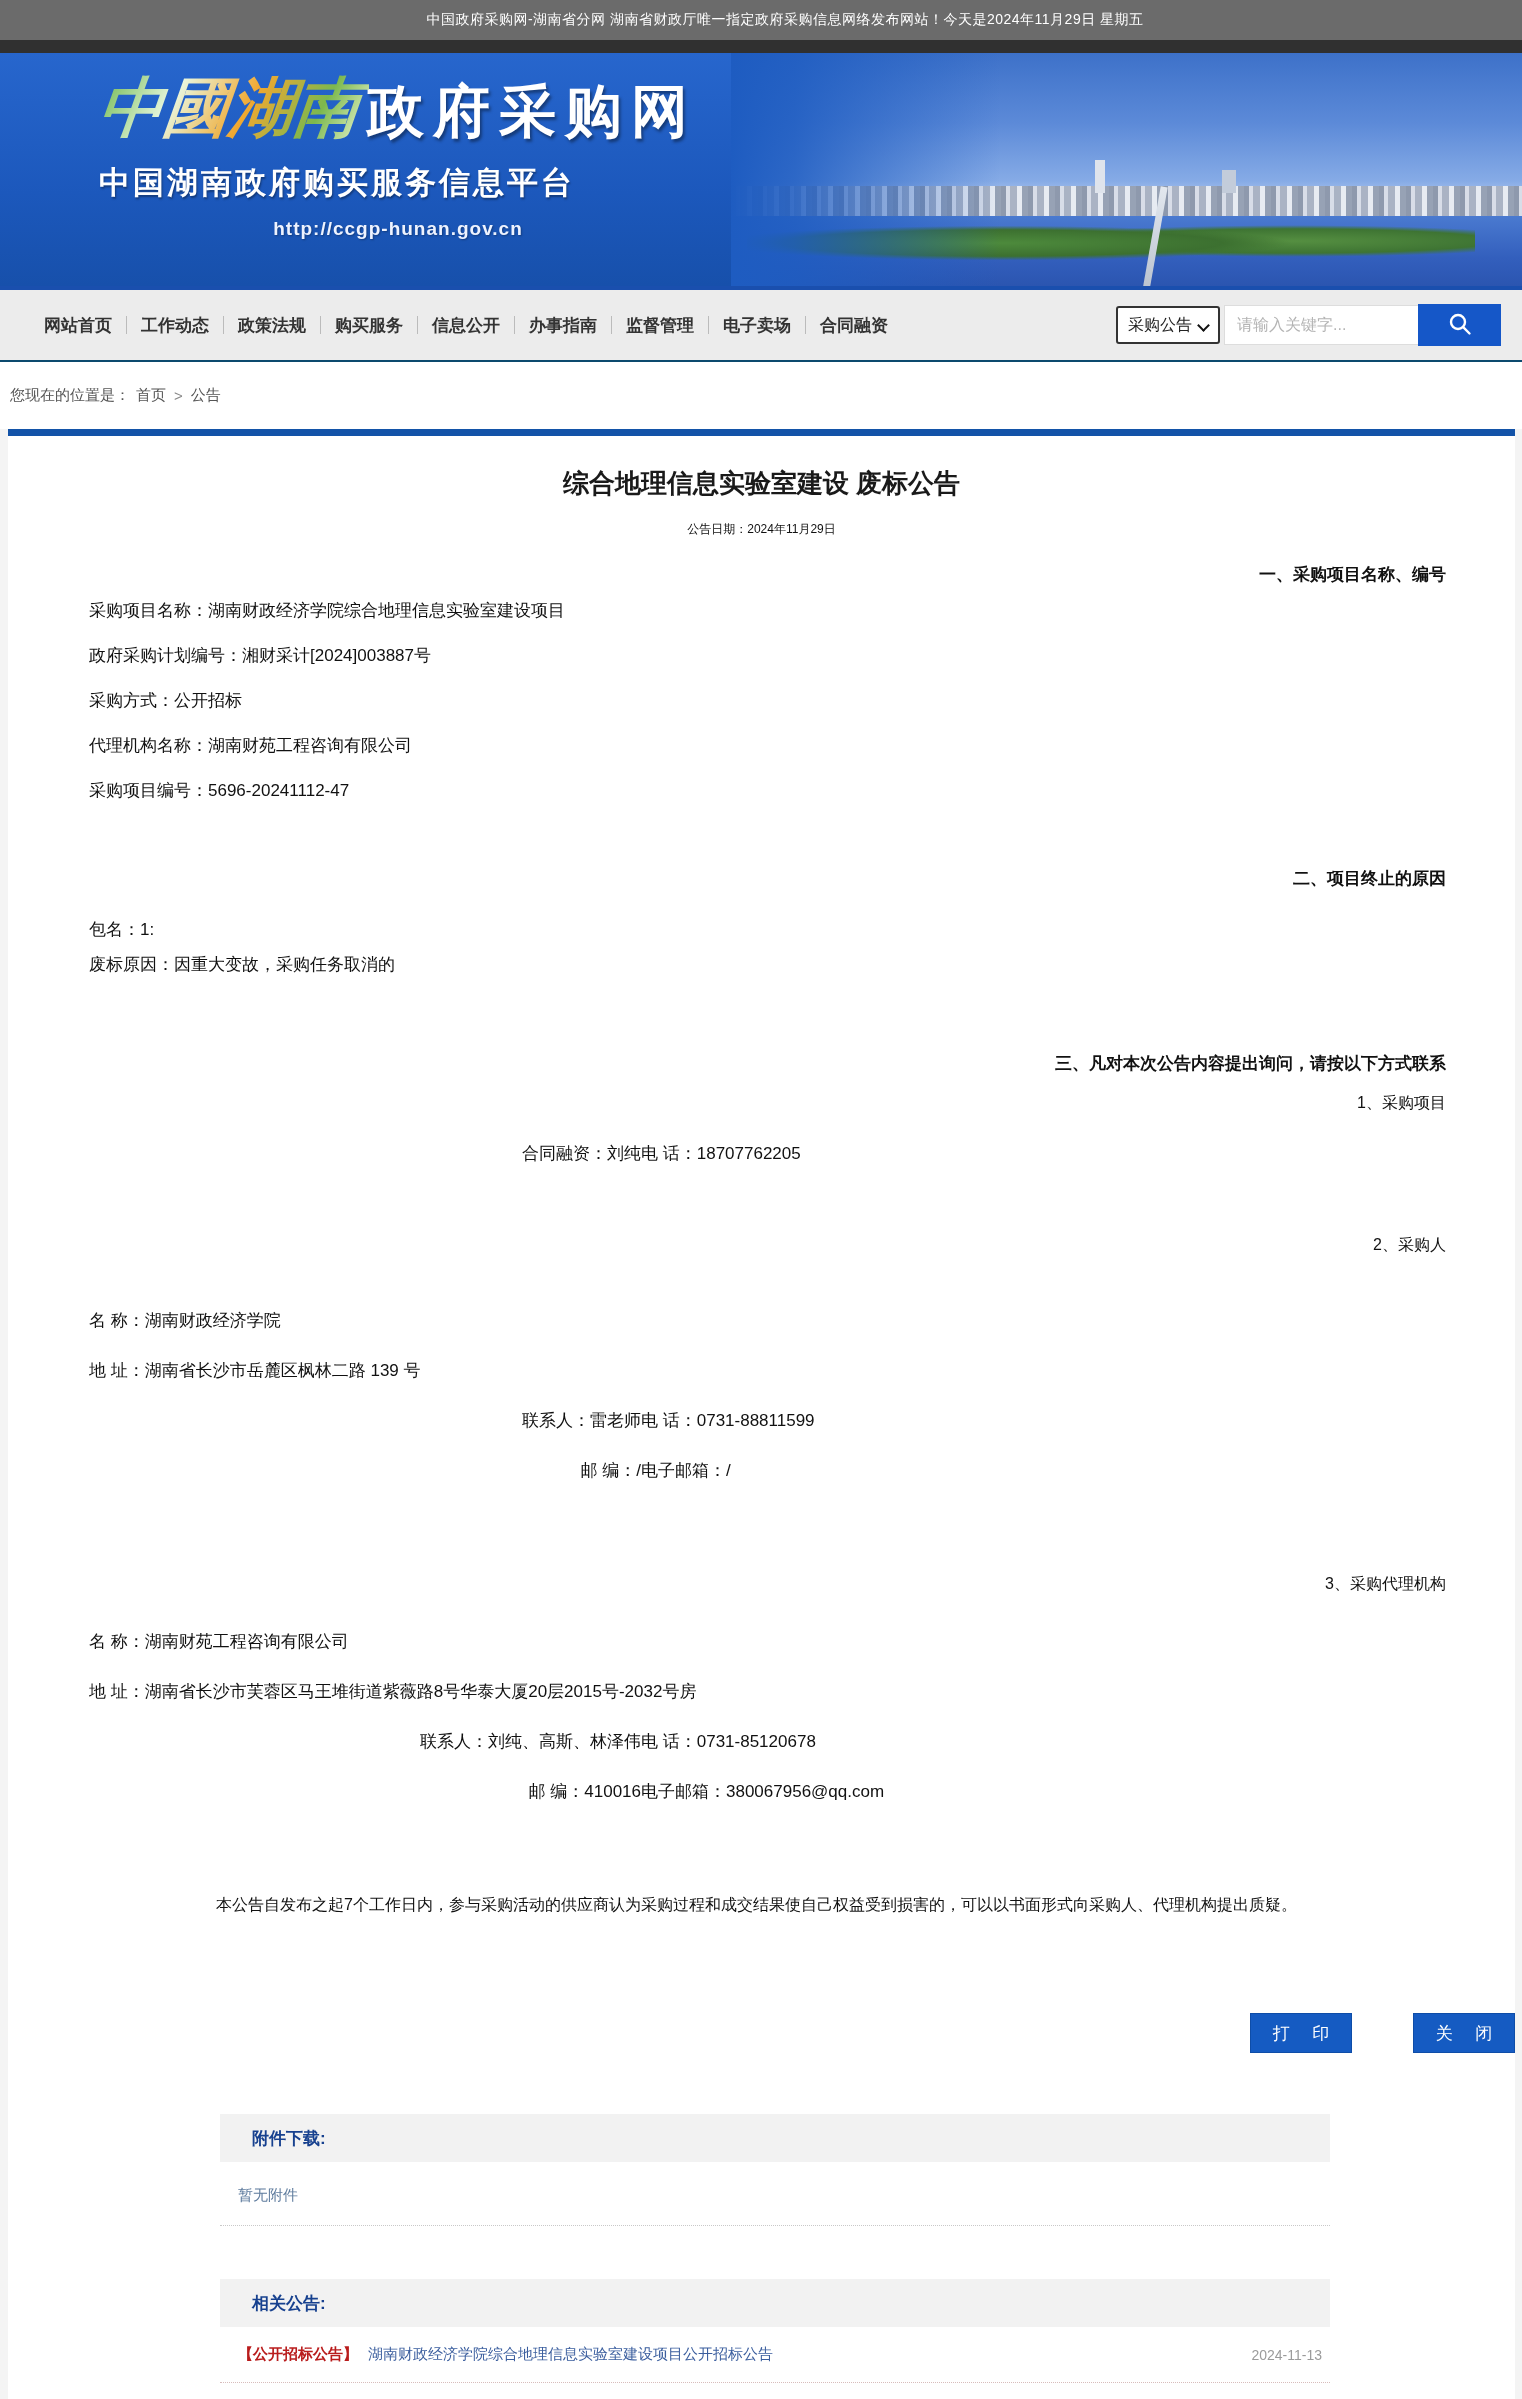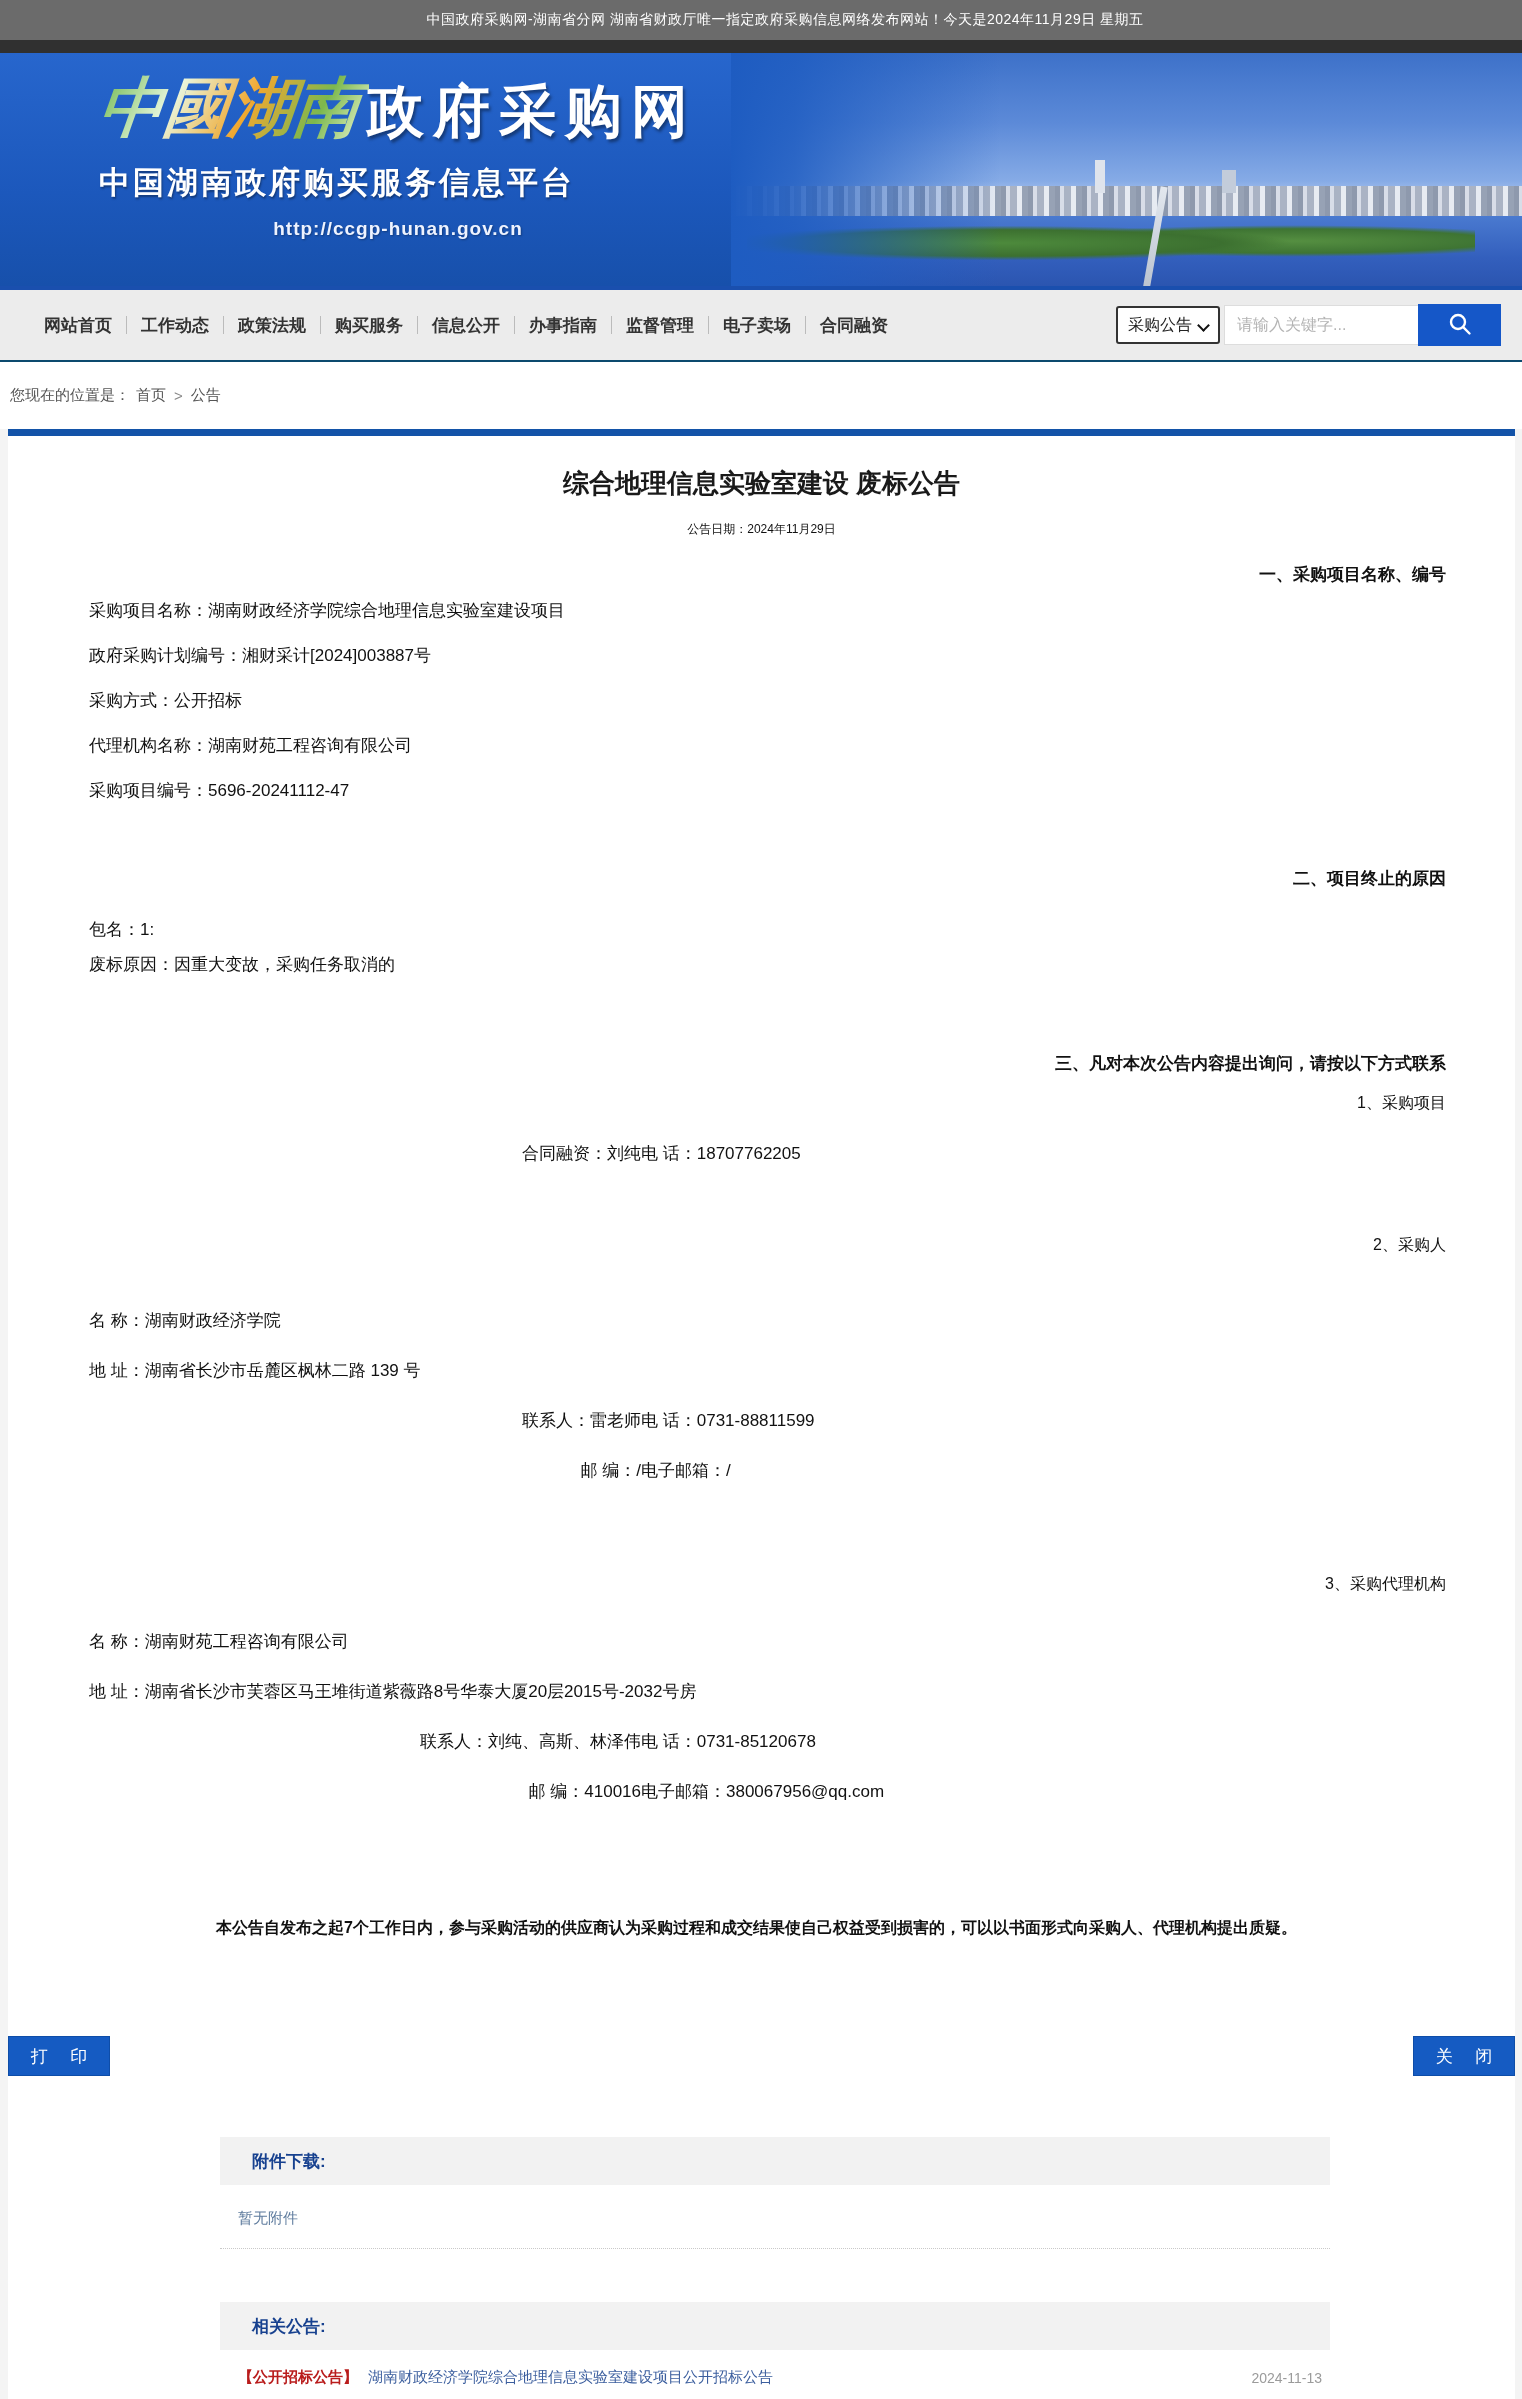--- a/index.html
+++ b/index.html
@@ -120,7 +120,7 @@
   .mt-name2 { margin-top:38px; }
   .mt-sub3 { margin-top:77px; }
   .mt-name3 { margin-top:20px; }
-  .note { margin-top:95px; font-size:16px; line-height:34px; padding-right:149px;font-weight:bold; }
+  .note { margin-top:72px; font-size:16px; line-height:34px; padding-right:149px; }
   .btn-row { margin-top:91px; display:flex; justify-content:space-between; gap:61px; }
   .act-btn {
     width:102px; height:40px; background:#155bc2; color:#fff; border:1px solid #0e4da8;

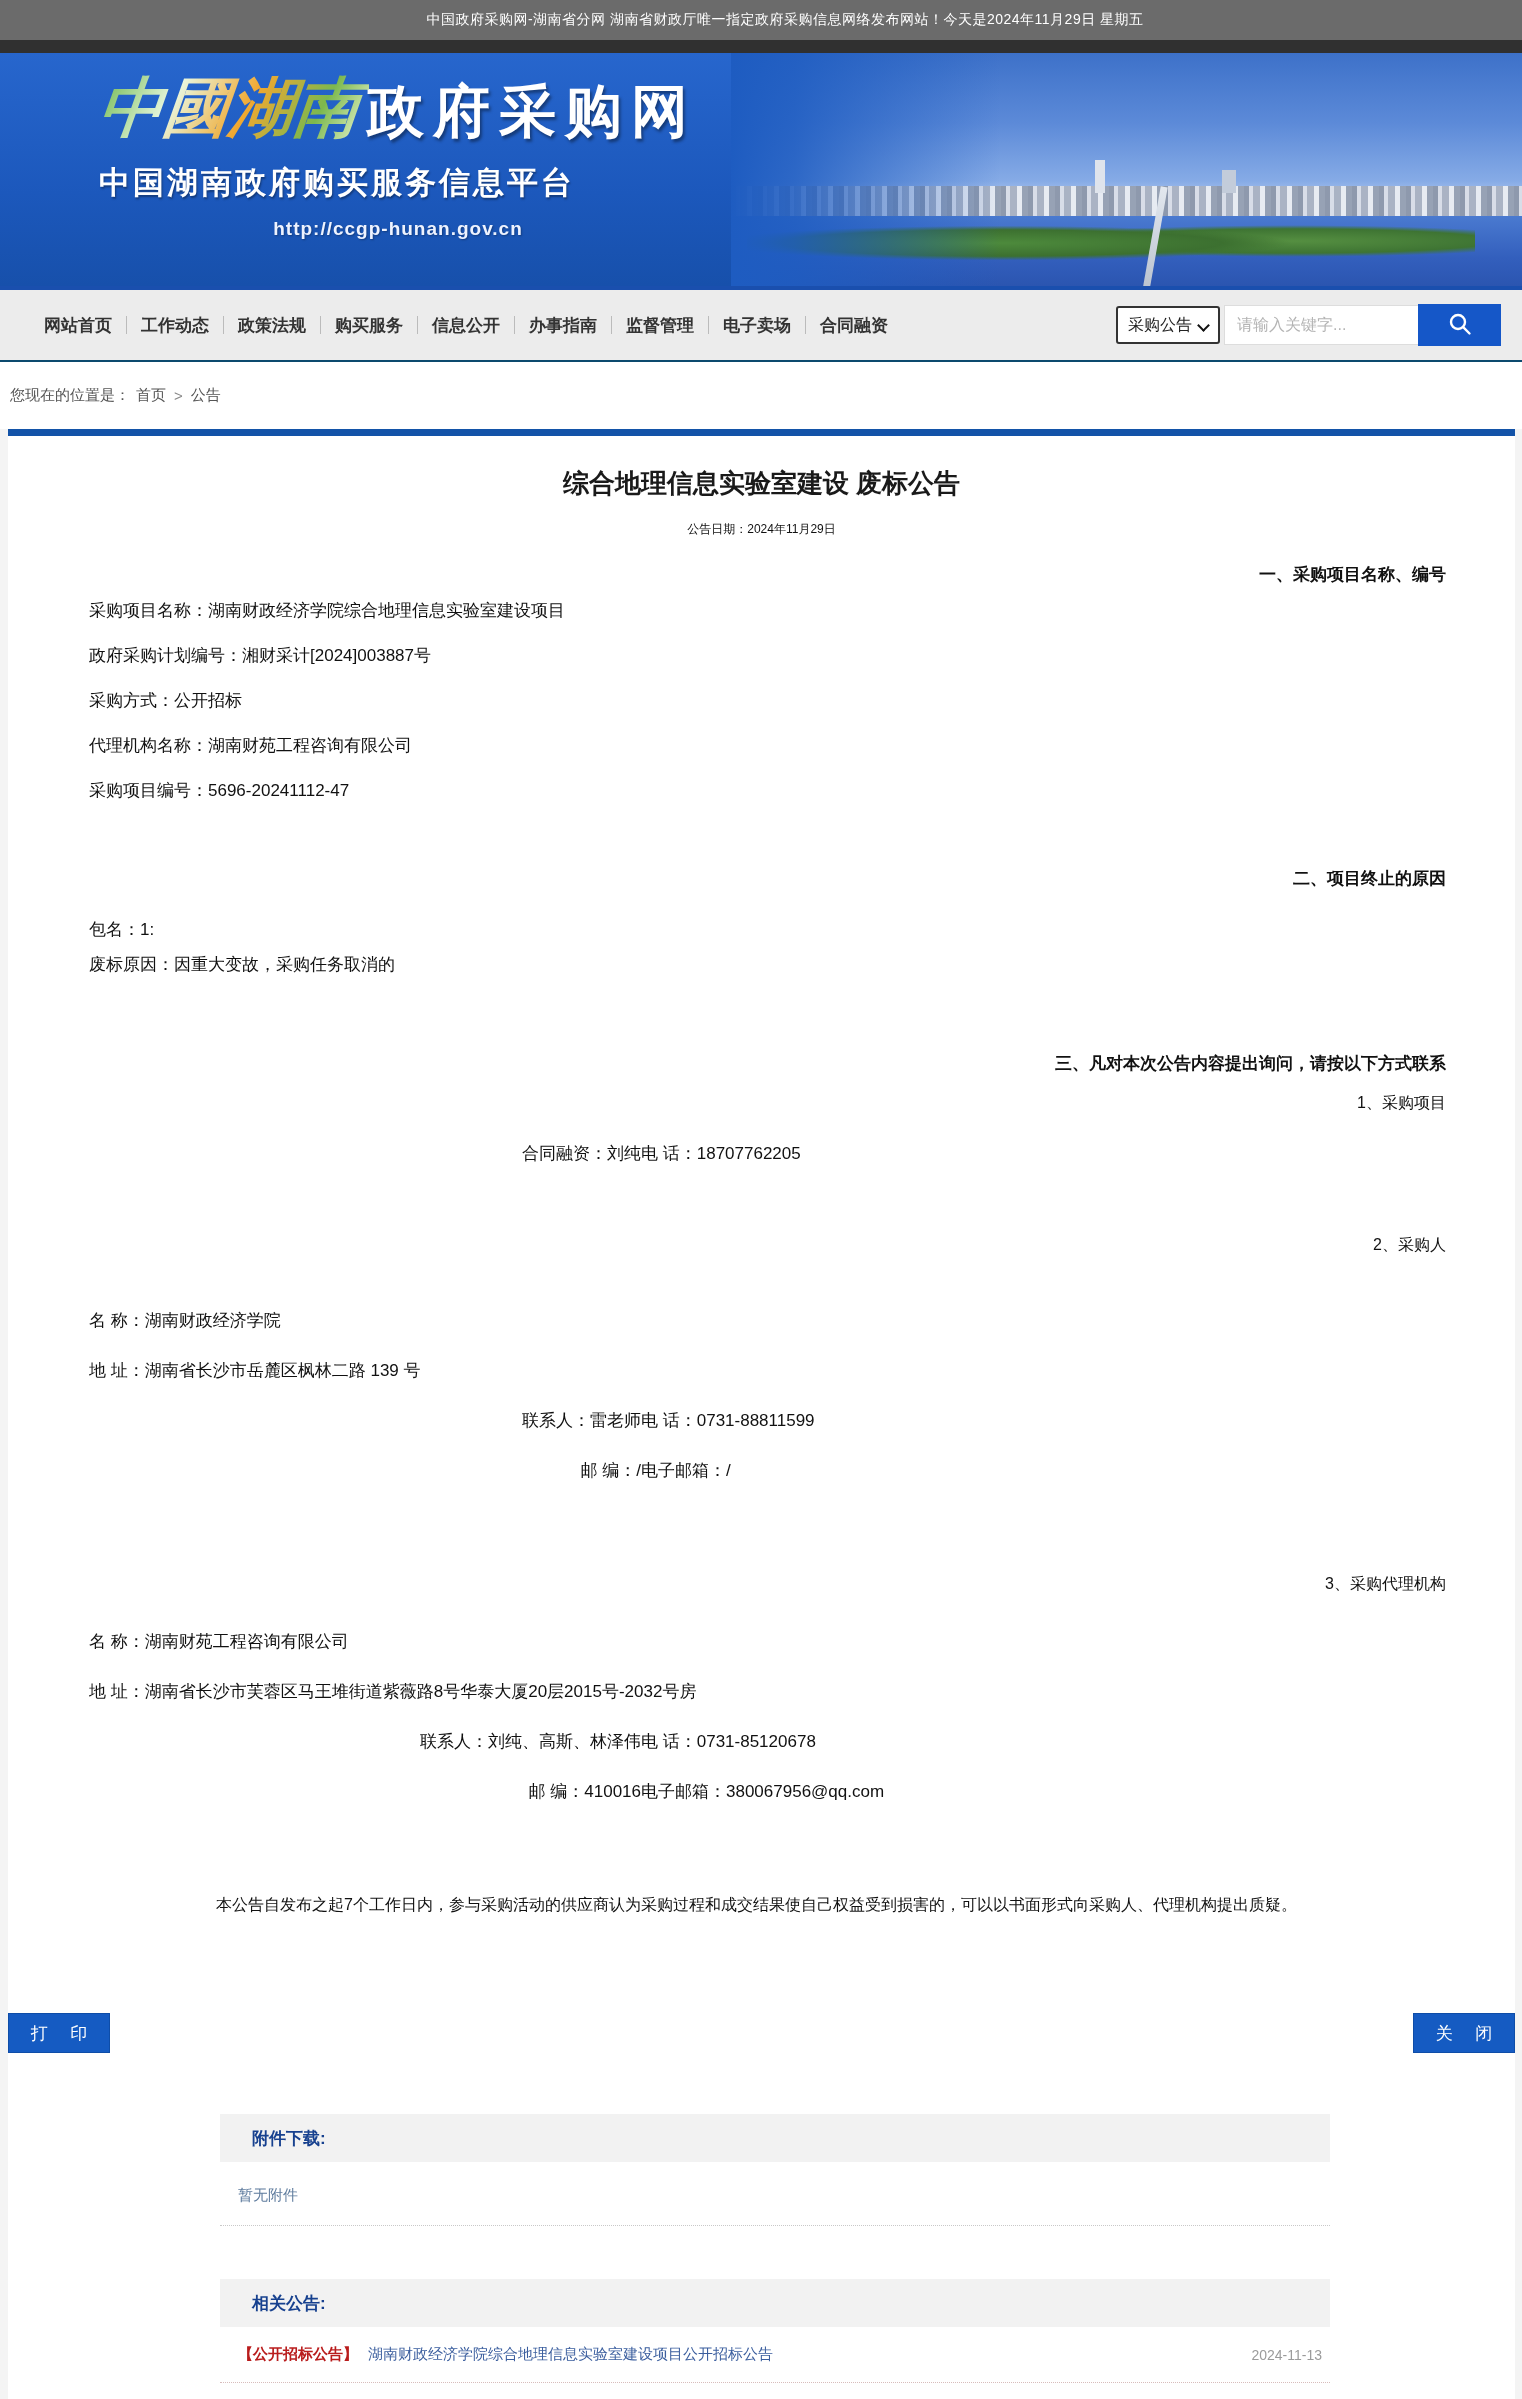--- a/index.html
+++ b/index.html
@@ -121,7 +121,7 @@
   .mt-sub3 { margin-top:77px; }
   .mt-name3 { margin-top:20px; }
   .note { margin-top:72px; font-size:16px; line-height:34px; padding-right:149px; }
-  .btn-row { margin-top:91px; display:flex; justify-content:space-between; gap:61px; }
+  .btn-row { margin-top:91px; display:flex; justify-content:flex-end; gap:61px; }
   .act-btn {
     width:102px; height:40px; background:#155bc2; color:#fff; border:1px solid #0e4da8;
     font-size:17px; letter-spacing:9px; padding-left:9px; cursor:pointer;

